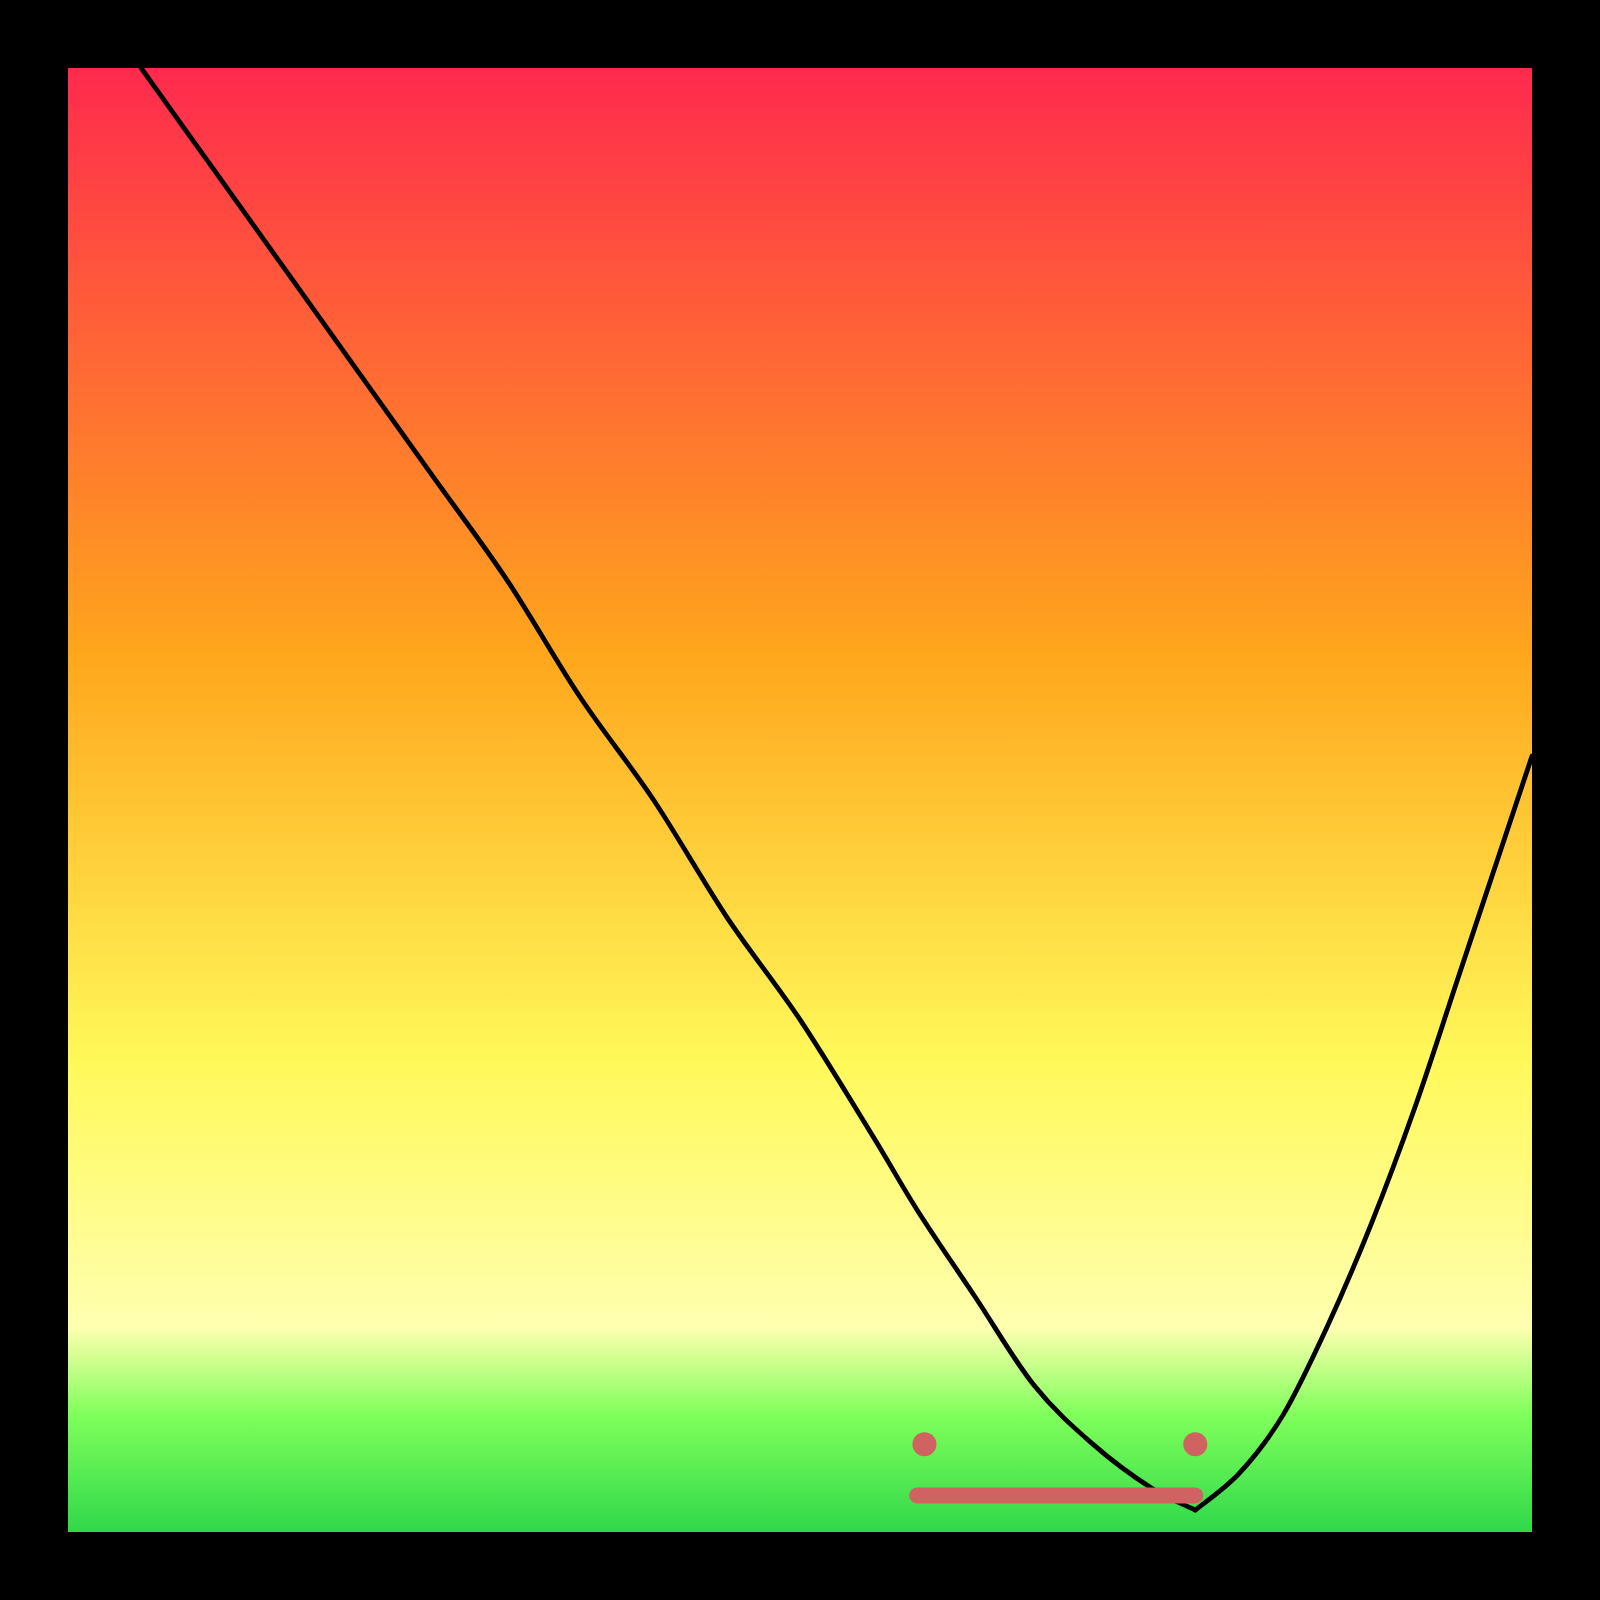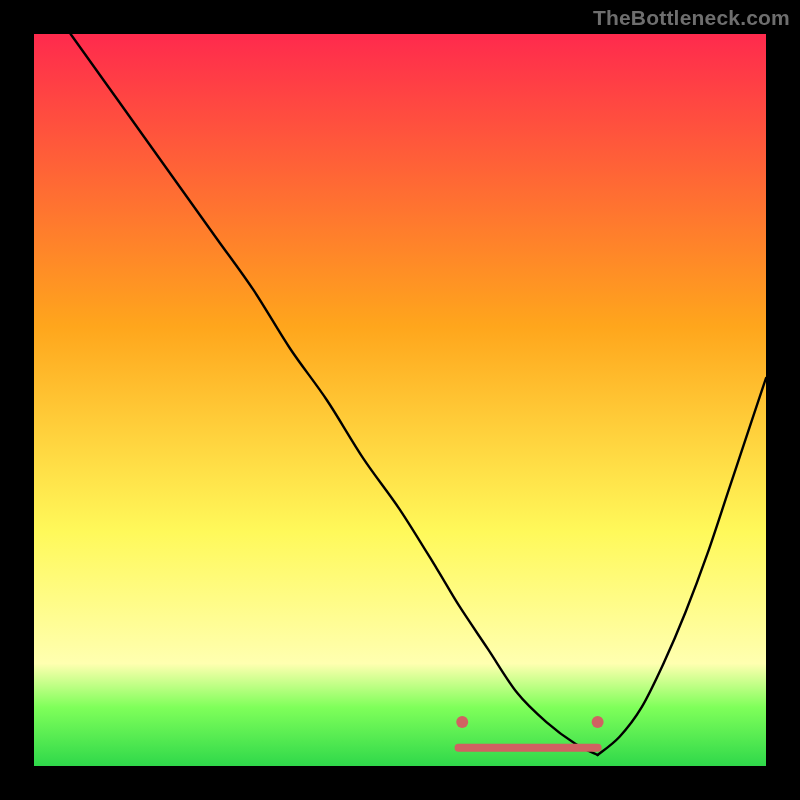--- a/index.html
+++ b/index.html
@@ -74,7 +74,6 @@
 
   </div>
 
-  <div class="watermark">TheBottleneck.com</div>
 </div>
 
 </body></html>

